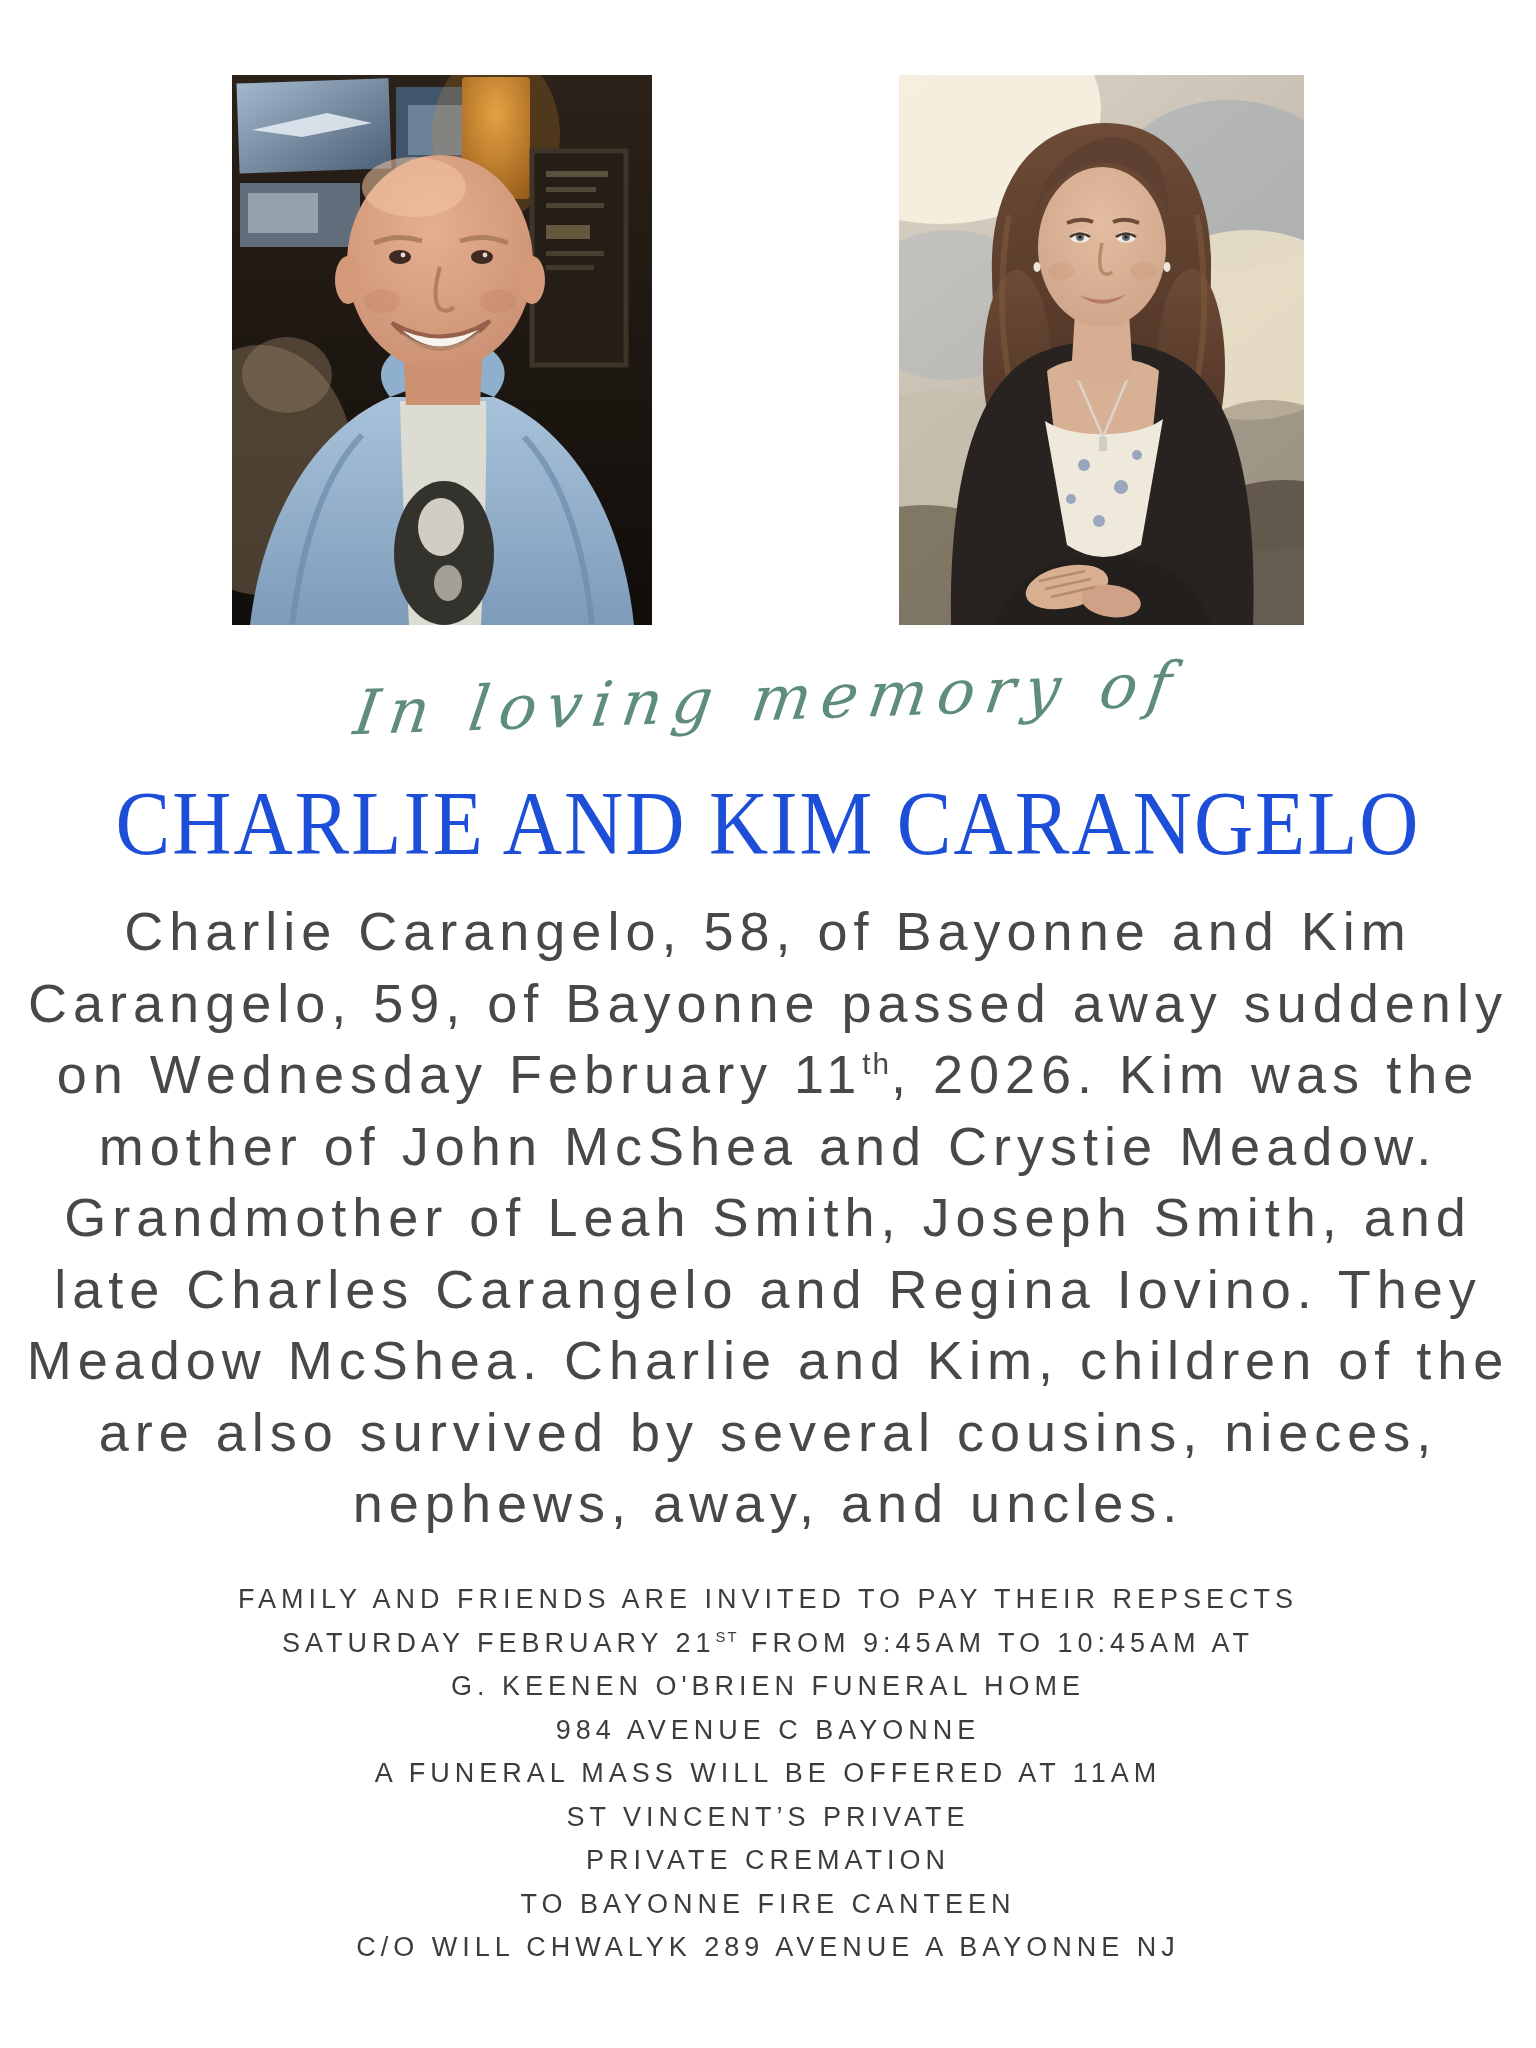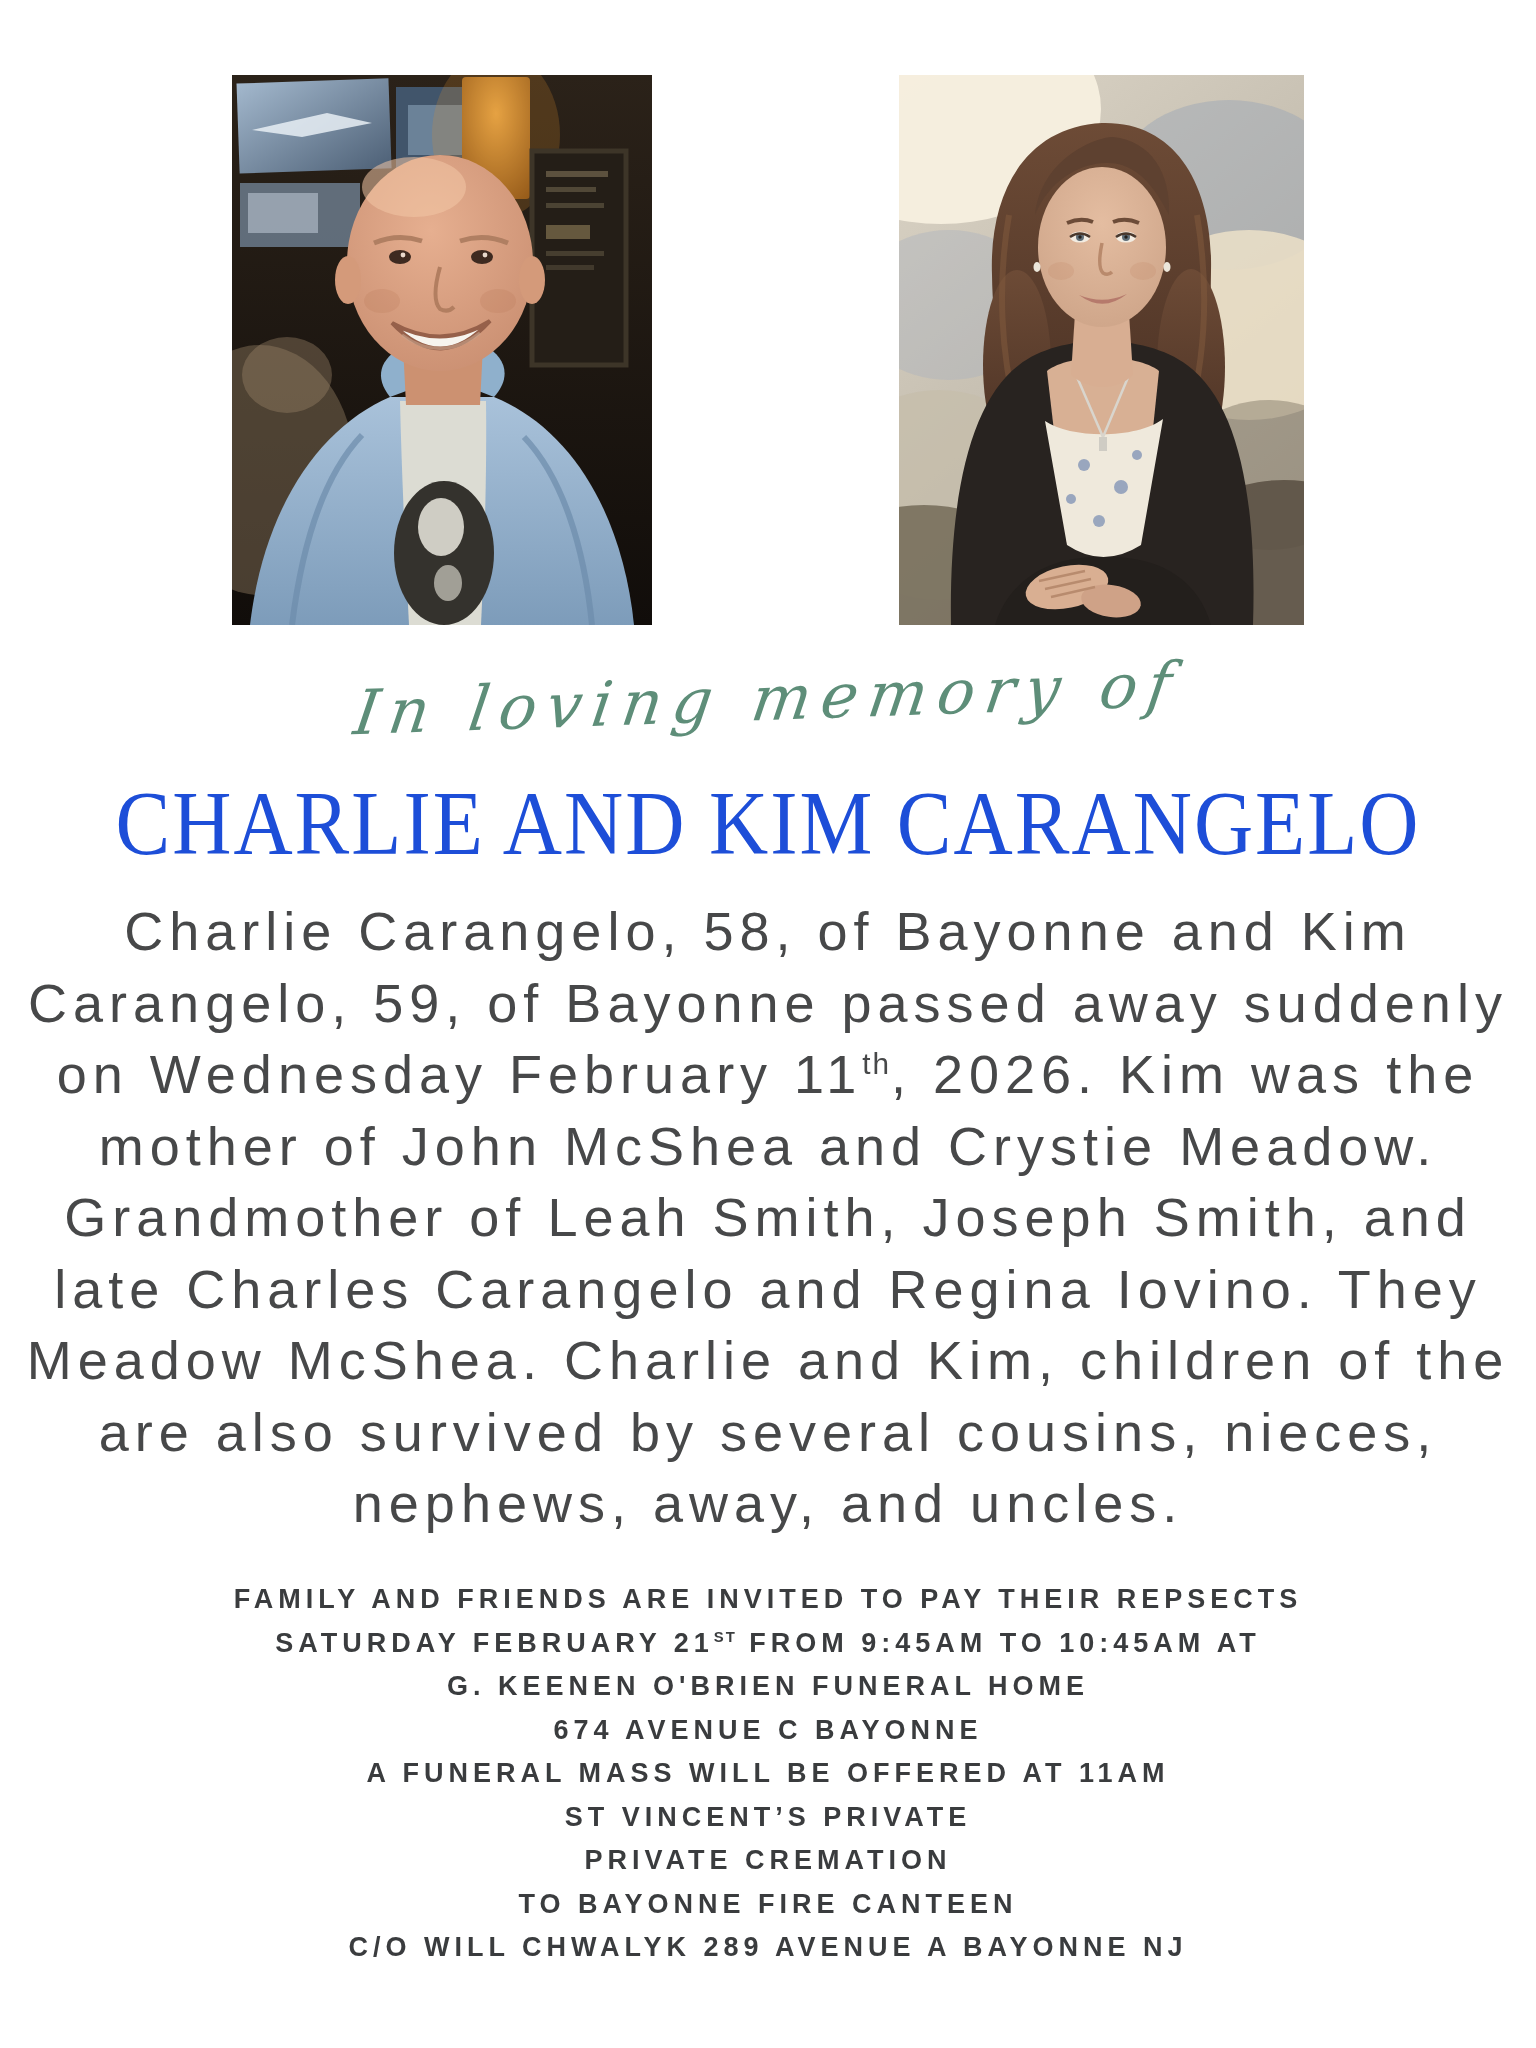--- a/index.html
+++ b/index.html
@@ -98,7 +98,7 @@
     letter-spacing: 5px;
     line-height: 43.5px;
   }
-  .svc-line { white-space: nowrap; font-weight: bold; }
+  .svc-line { white-space: nowrap; }
 </style>
 </head>
 <body>

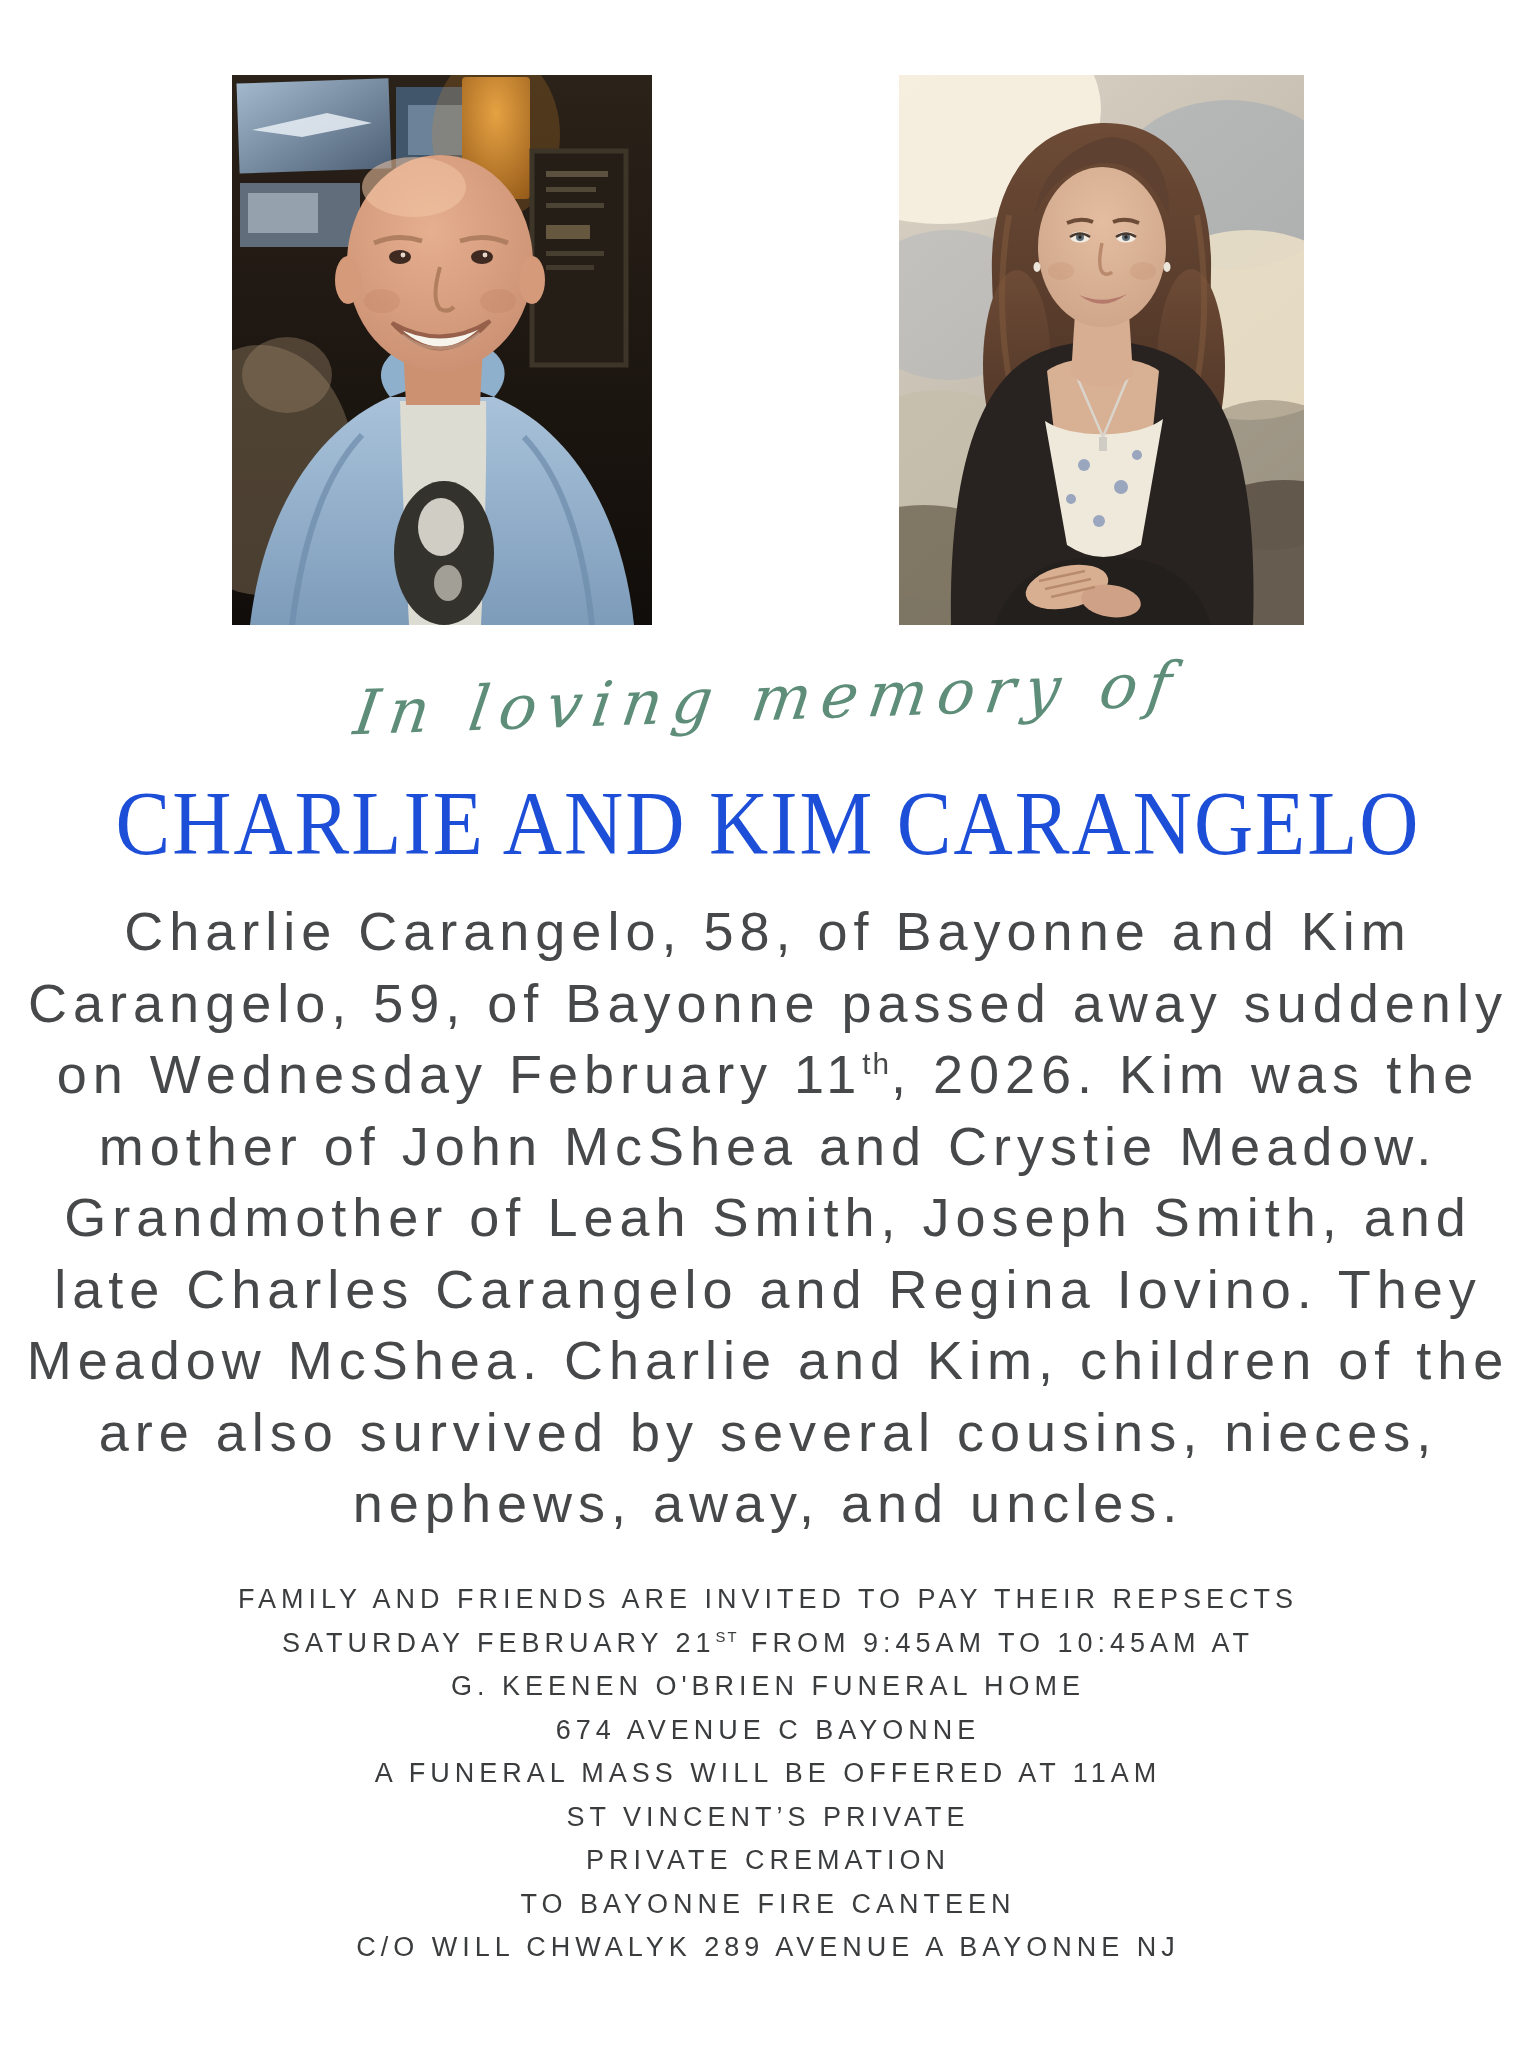--- a/index.html
+++ b/index.html
@@ -289,7 +289,7 @@
     <div class="svc-line"><span>FAMILY AND FRIENDS ARE INVITED TO PAY THEIR REPSECTS</span><sup></sup><span></span></div>
     <div class="svc-line"><span>SATURDAY FEBRUARY 21</span><sup>ST</sup><span> FROM 9:45AM TO 10:45AM AT</span></div>
     <div class="svc-line"><span>G. KEENEN O'BRIEN FUNERAL HOME</span><sup></sup><span></span></div>
-    <div class="svc-line"><span>674 AVENUE C BAYONNE</span><sup></sup><span></span></div>
+    <div class="svc-line"><span>984 AVENUE C BAYONNE</span><sup></sup><span></span></div>
     <div class="svc-line"><span>A FUNERAL MASS WILL BE OFFERED AT 11AM</span><sup></sup><span></span></div>
     <div class="svc-line"><span>ST VINCENT’S PRIVATE</span><sup></sup><span></span></div>
     <div class="svc-line"><span>PRIVATE CREMATION</span><sup></sup><span></span></div>

